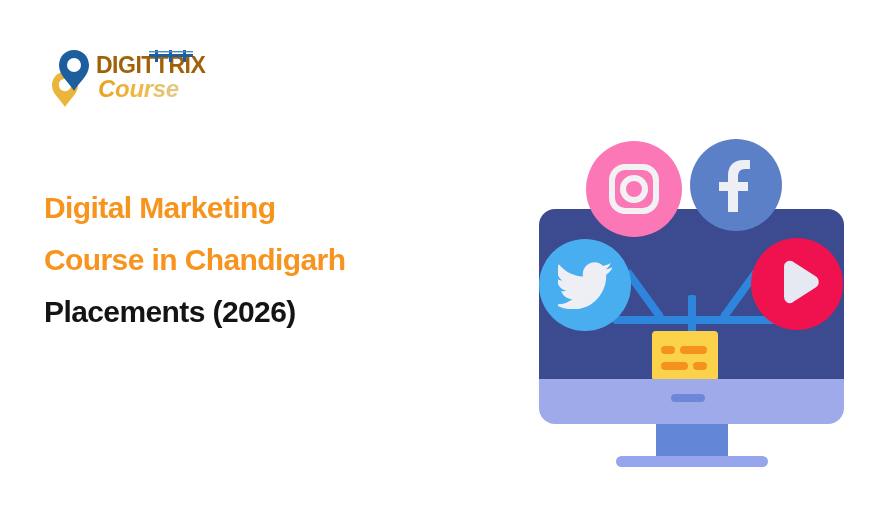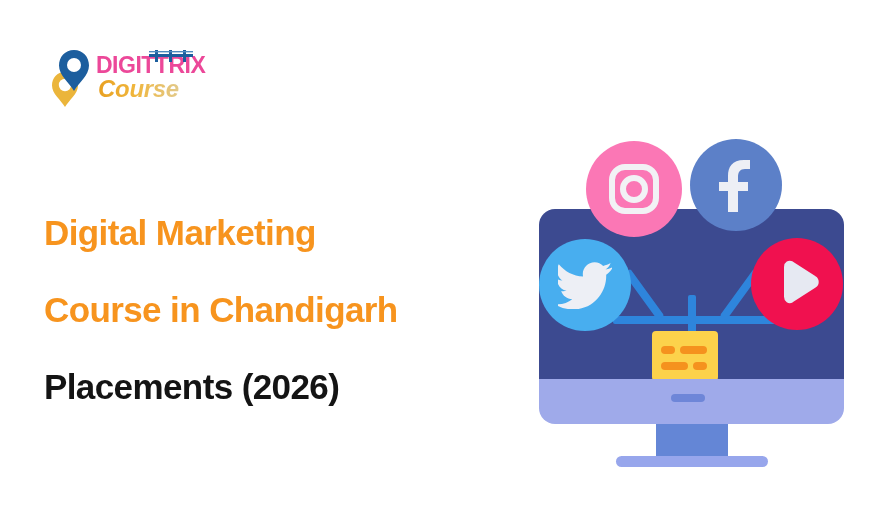--- a/index.html
+++ b/index.html
@@ -50,7 +50,7 @@
     font-size: 23px;
     font-weight: bold;
     letter-spacing: -0.5px;
-    color: #ec4899;
+    color: #a16207;
     font-family: "Liberation Sans", sans-serif;
     white-space: nowrap;
   }

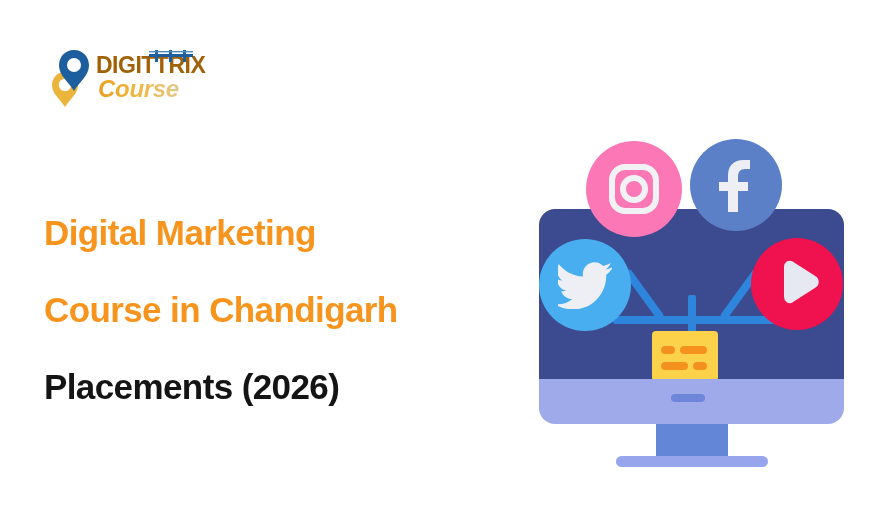--- a/index.html
+++ b/index.html
@@ -85,12 +85,11 @@
     width: 480px;
   }
   .headline-line {
-    font-size: 35px;
+    font-size: 30px;
     font-weight: bold;
     line-height: 52px;
     letter-spacing: -0.6px;
     white-space: nowrap;
-    margin-top: 25px;
   }
   .hl-orange { color: #F7941E; }
   .hl-dark   { color: #141414; }

